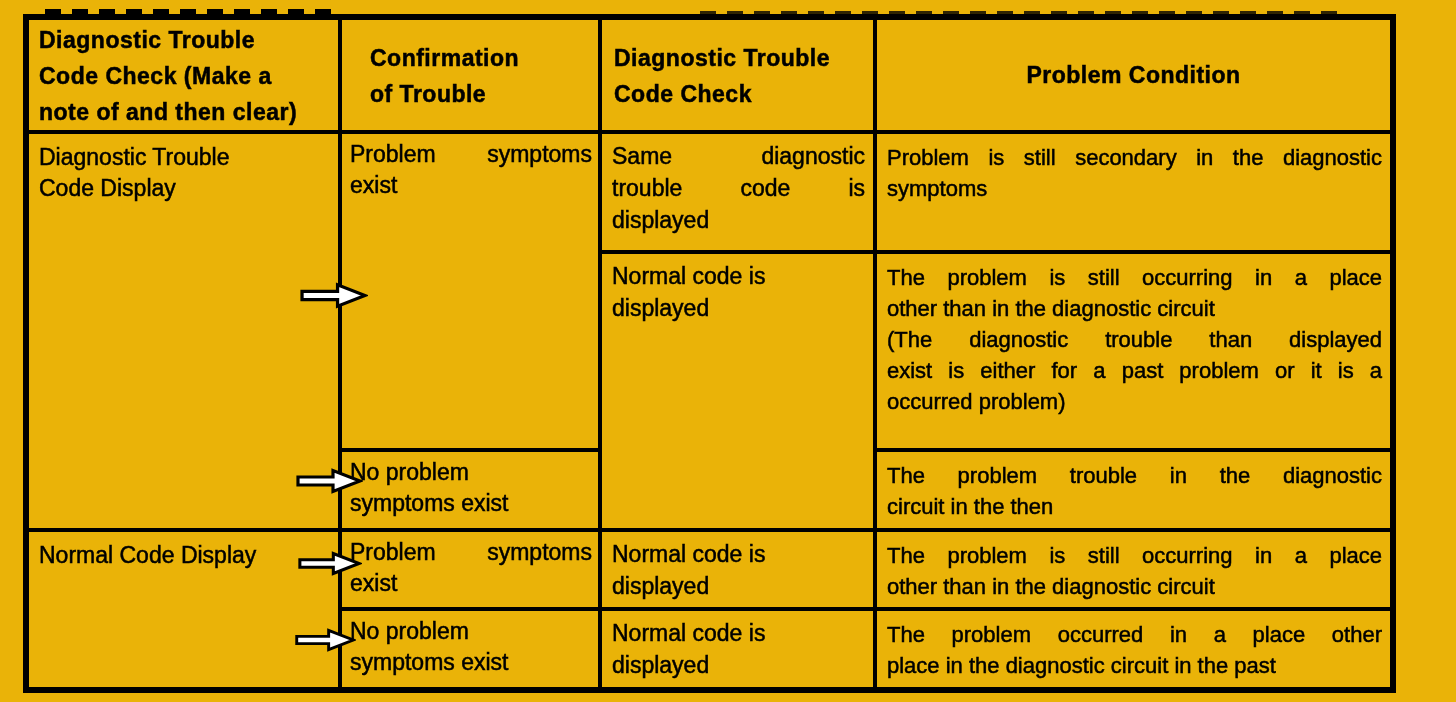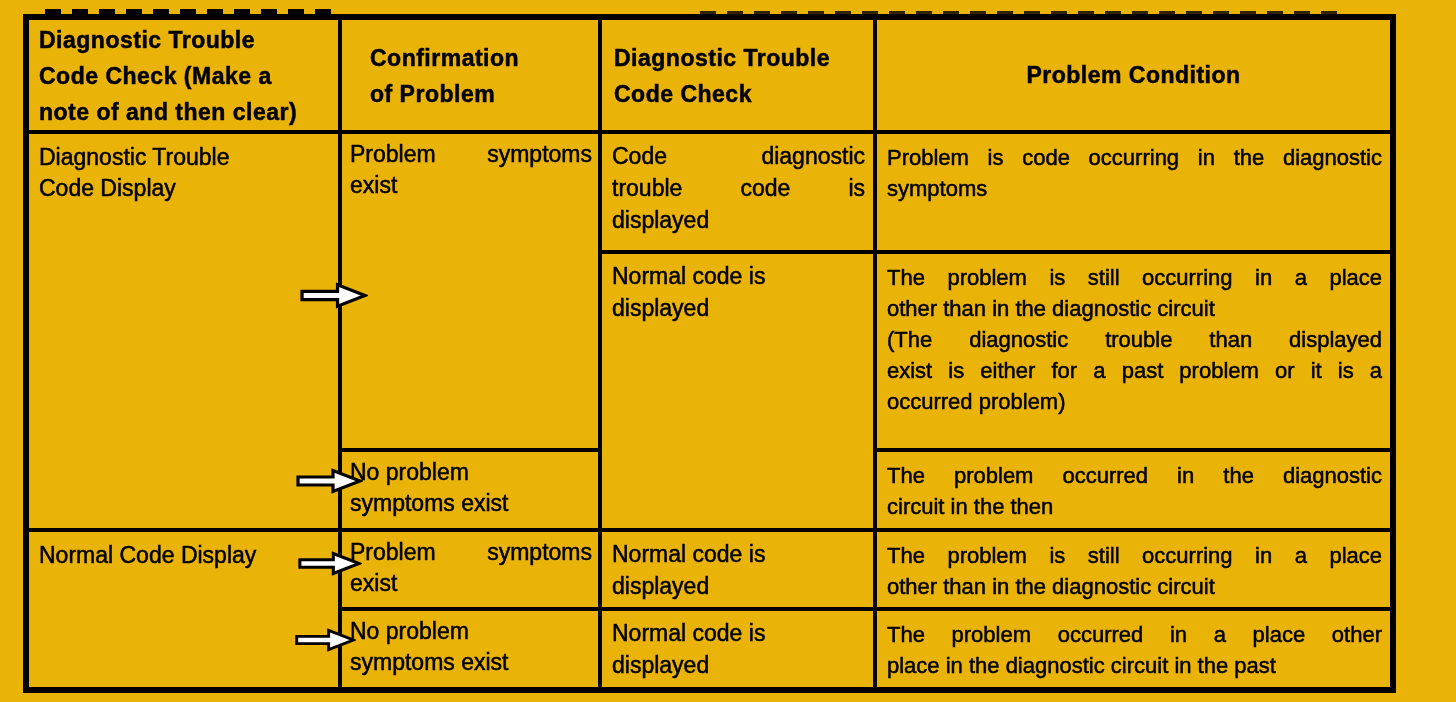--- a/index.html
+++ b/index.html
@@ -64,7 +64,7 @@
 Code Check (Make a
 note of and then clear)</th>
       <th class="h2">Confirmation
-of Problem</th>
+of Trouble</th>
       <th class="h3">Diagnostic Trouble
 Code Check</th>
       <th class="h4">Problem Condition</th>

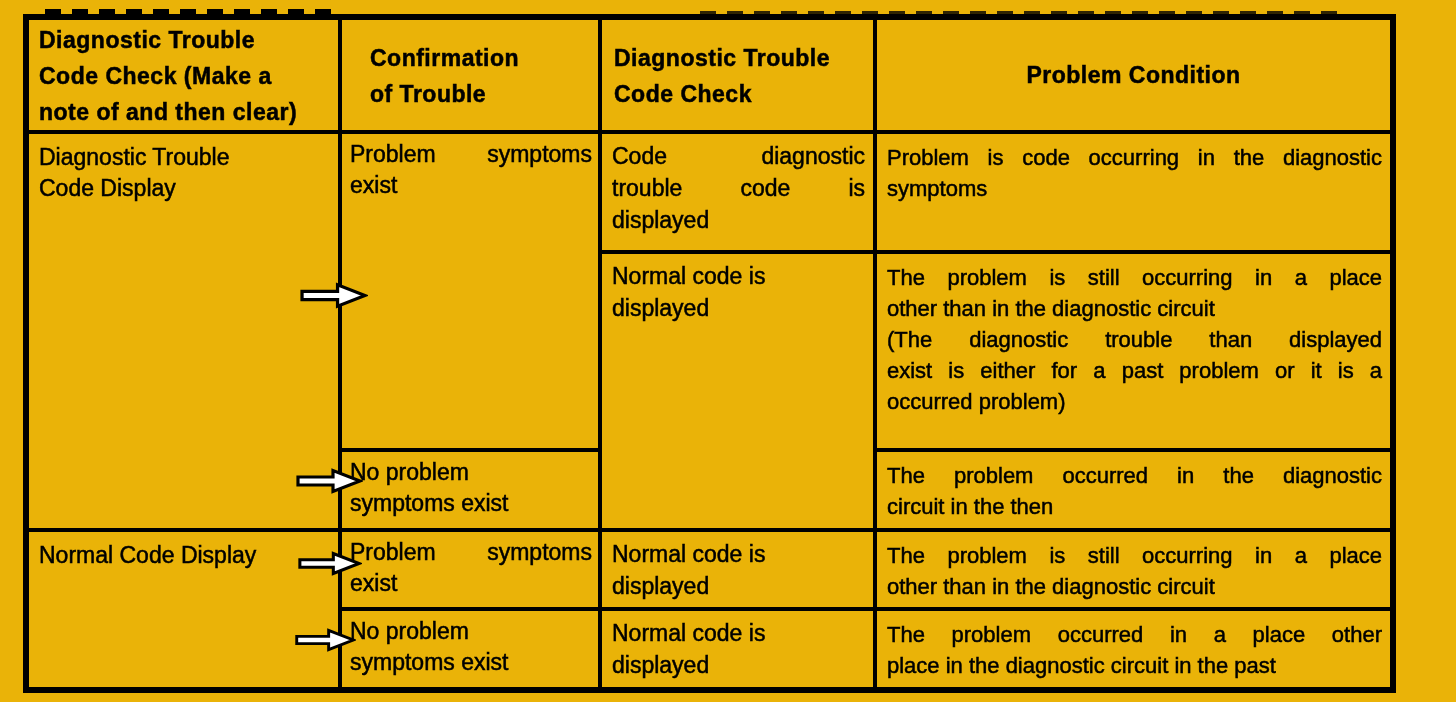--- a/index.html
+++ b/index.html
@@ -77,7 +77,7 @@
             <div class="jl">exist</div>
           </td>
       <td class="c3">
-            <div class="jl">Code diagnostic</div>
+            <div class="jl">Same diagnostic</div>
             <div class="jl">trouble code is</div>
             <div class="jl">displayed</div>
           </td>

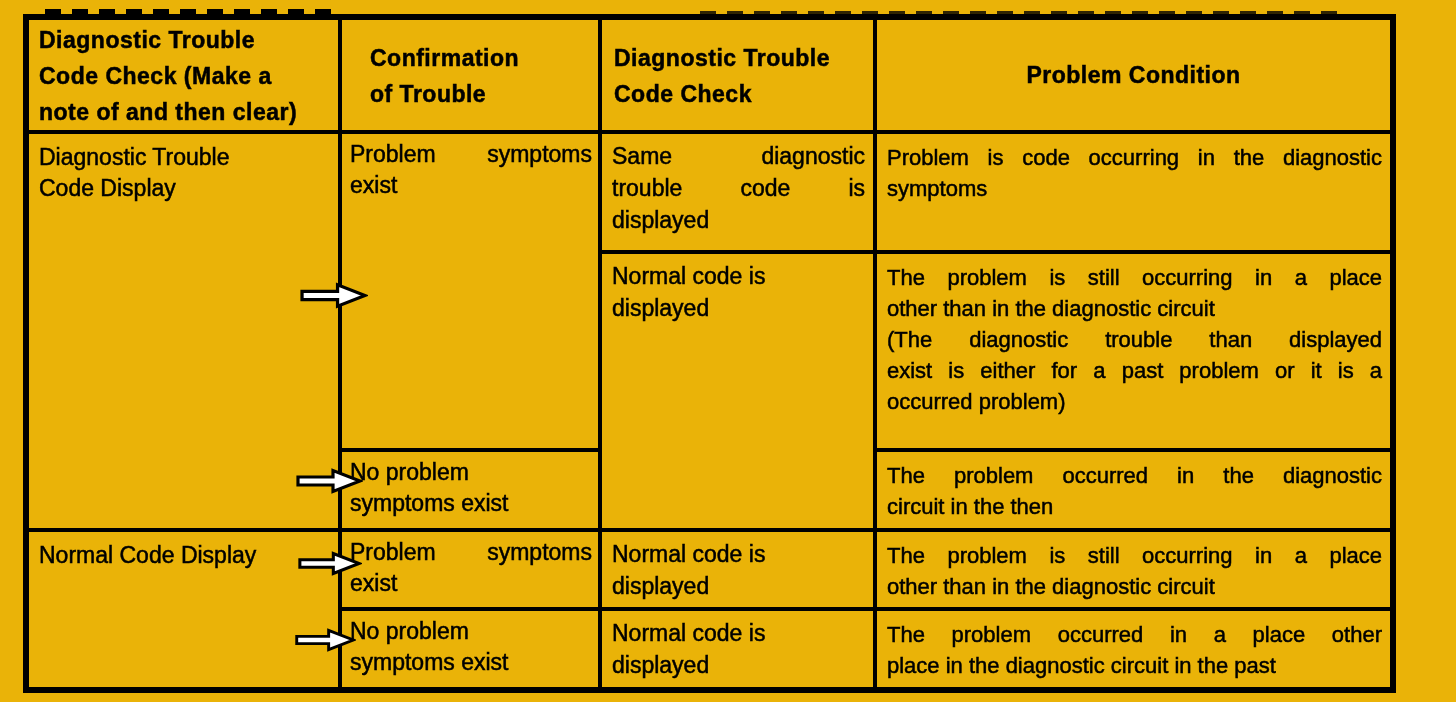--- a/index.html
+++ b/index.html
@@ -82,7 +82,7 @@
             <div class="jl">displayed</div>
           </td>
       <td class="c4">
-            <div class="jl">Problem is code occurring in the diagnostic</div>
+            <div class="jl">Problem is still secondary in the diagnostic</div>
             <div class="jl">symptoms</div>
           </td>
     </tr>

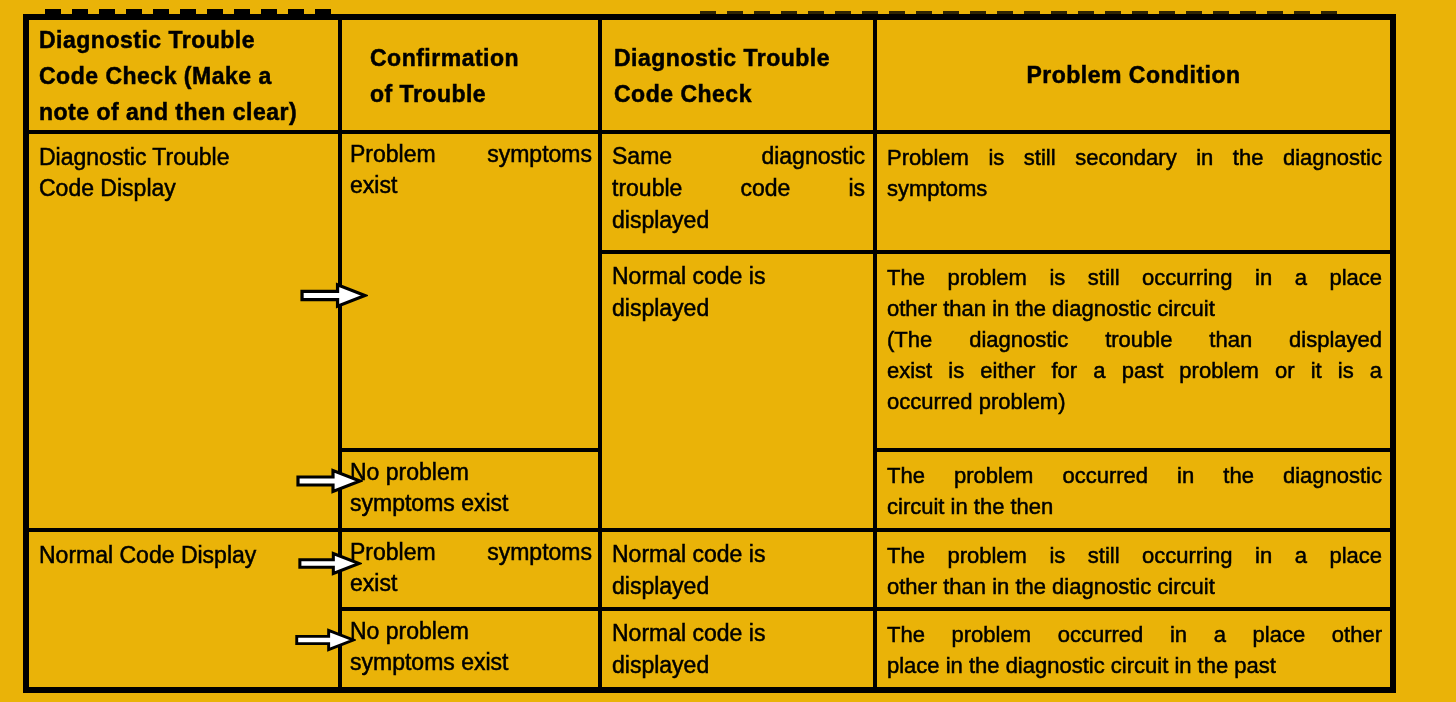--- a/index.html
+++ b/index.html
@@ -105,7 +105,7 @@
       <td class="c2 pre">No problem
 symptoms exist</td>
       <td class="c4">
-            <div class="jl">The problem occurred in the diagnostic</div>
+            <div class="jl">The problem trouble in the diagnostic</div>
             <div class="jl">circuit in the then</div>
           </td>
     </tr>

